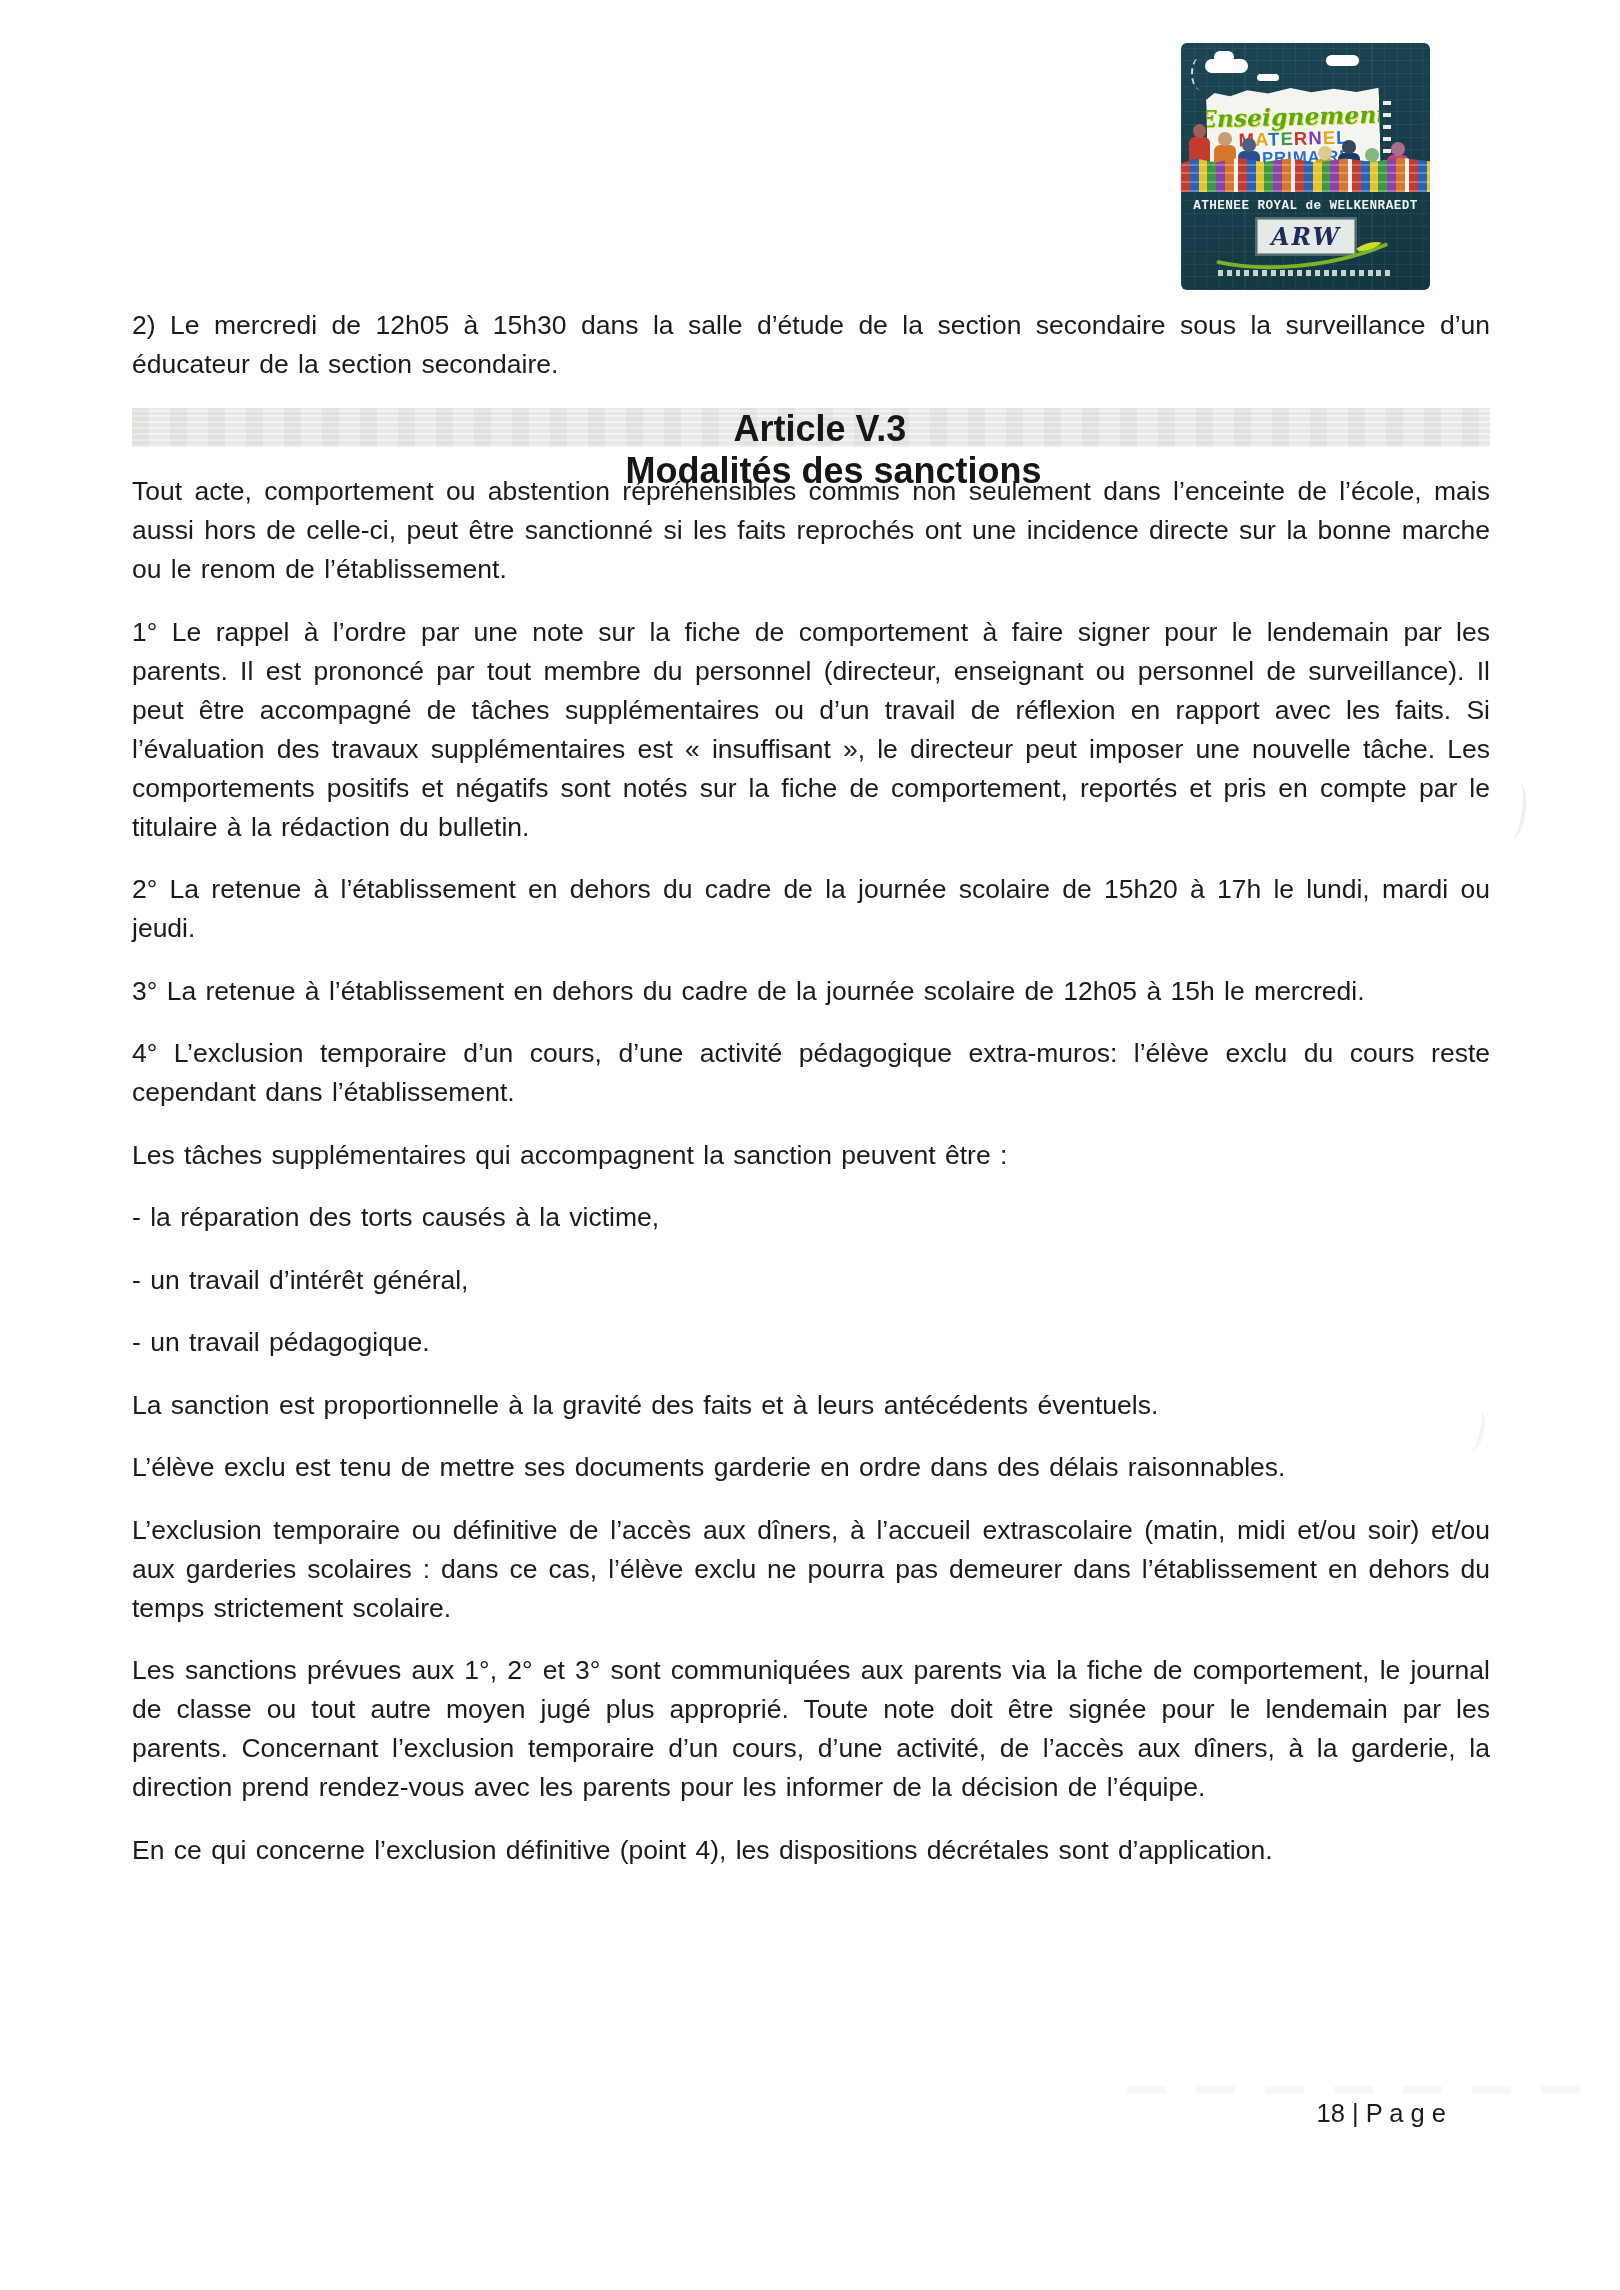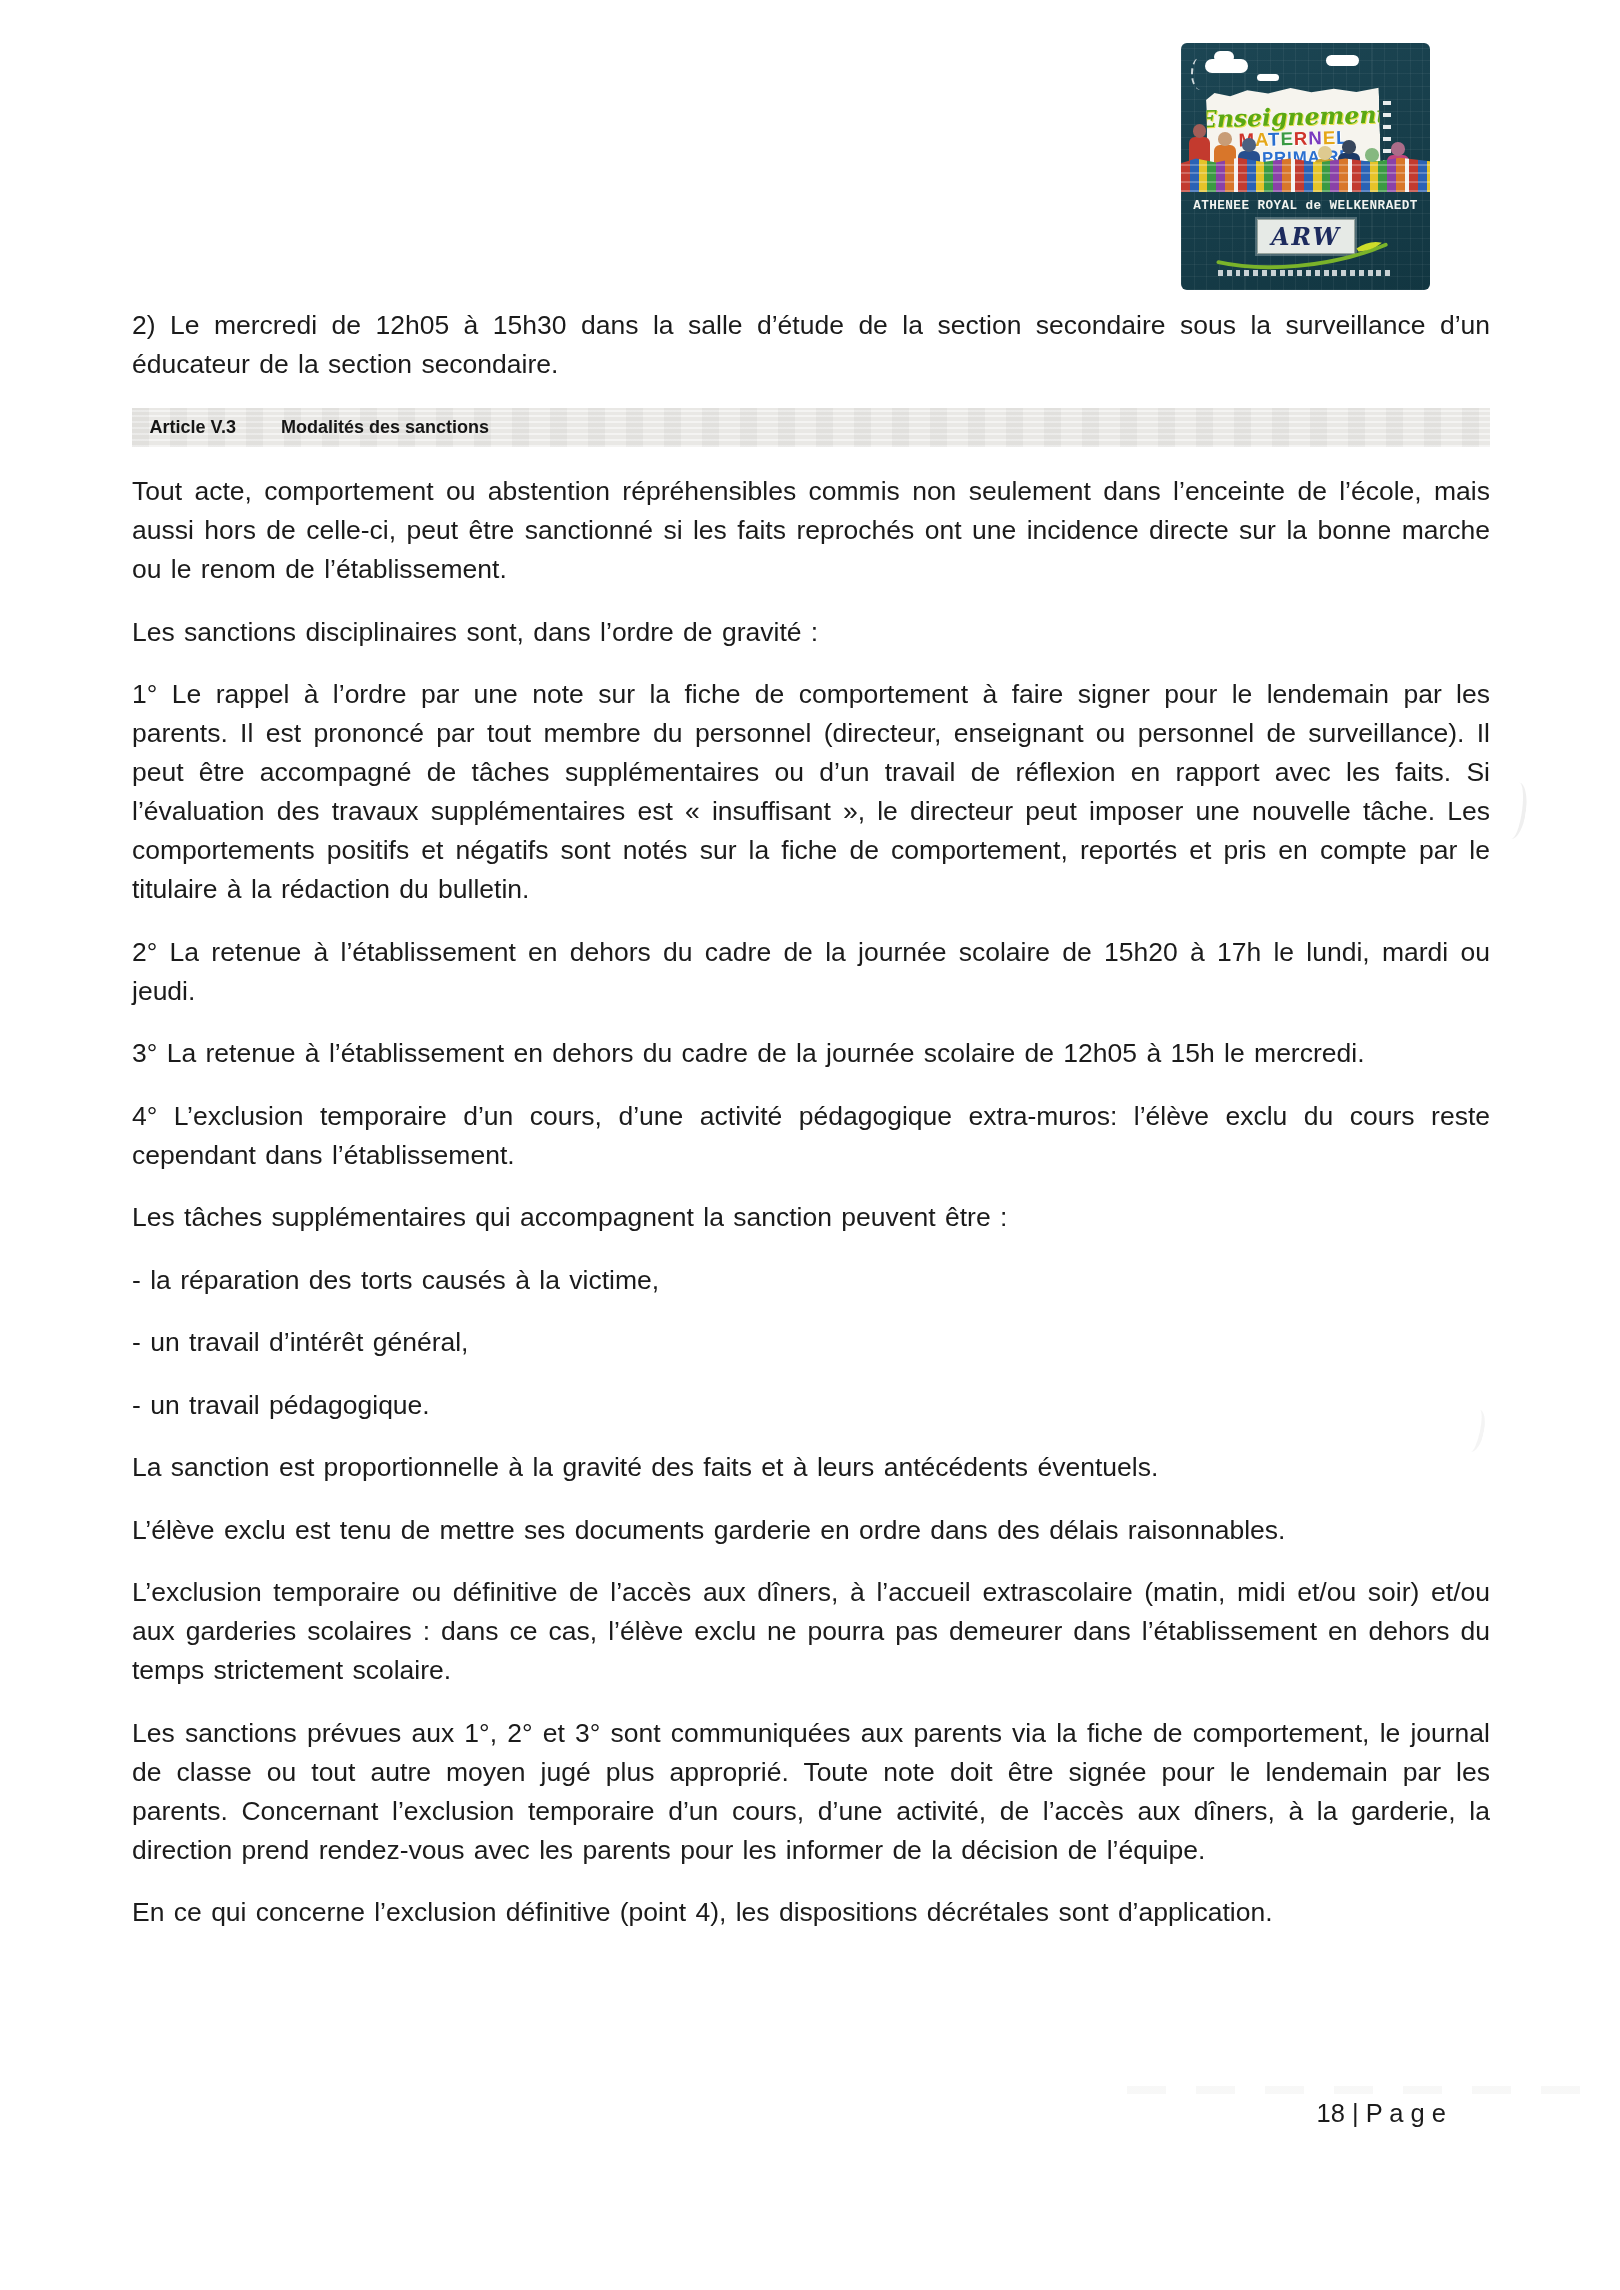--- a/index.html
+++ b/index.html
@@ -82,7 +82,7 @@
     background-image:
       repeating-linear-gradient(90deg,rgba(0,0,0,.035) 0 16.7px,rgba(0,0,0,0) 16.7px 38px),
       repeating-linear-gradient(0deg,rgba(255,255,255,.5) 0 2px,transparent 2px 5.9px);
-    font-size:18px;font-weight:bold;color:#161616;
+    font-size:36px;font-weight:bold;color:#161616;flex-direction:column;
   }
   .heading-bar .h-num{margin-left:17.6px;white-space:nowrap;}
   .heading-bar .h-title{margin-left:45px;white-space:nowrap;}

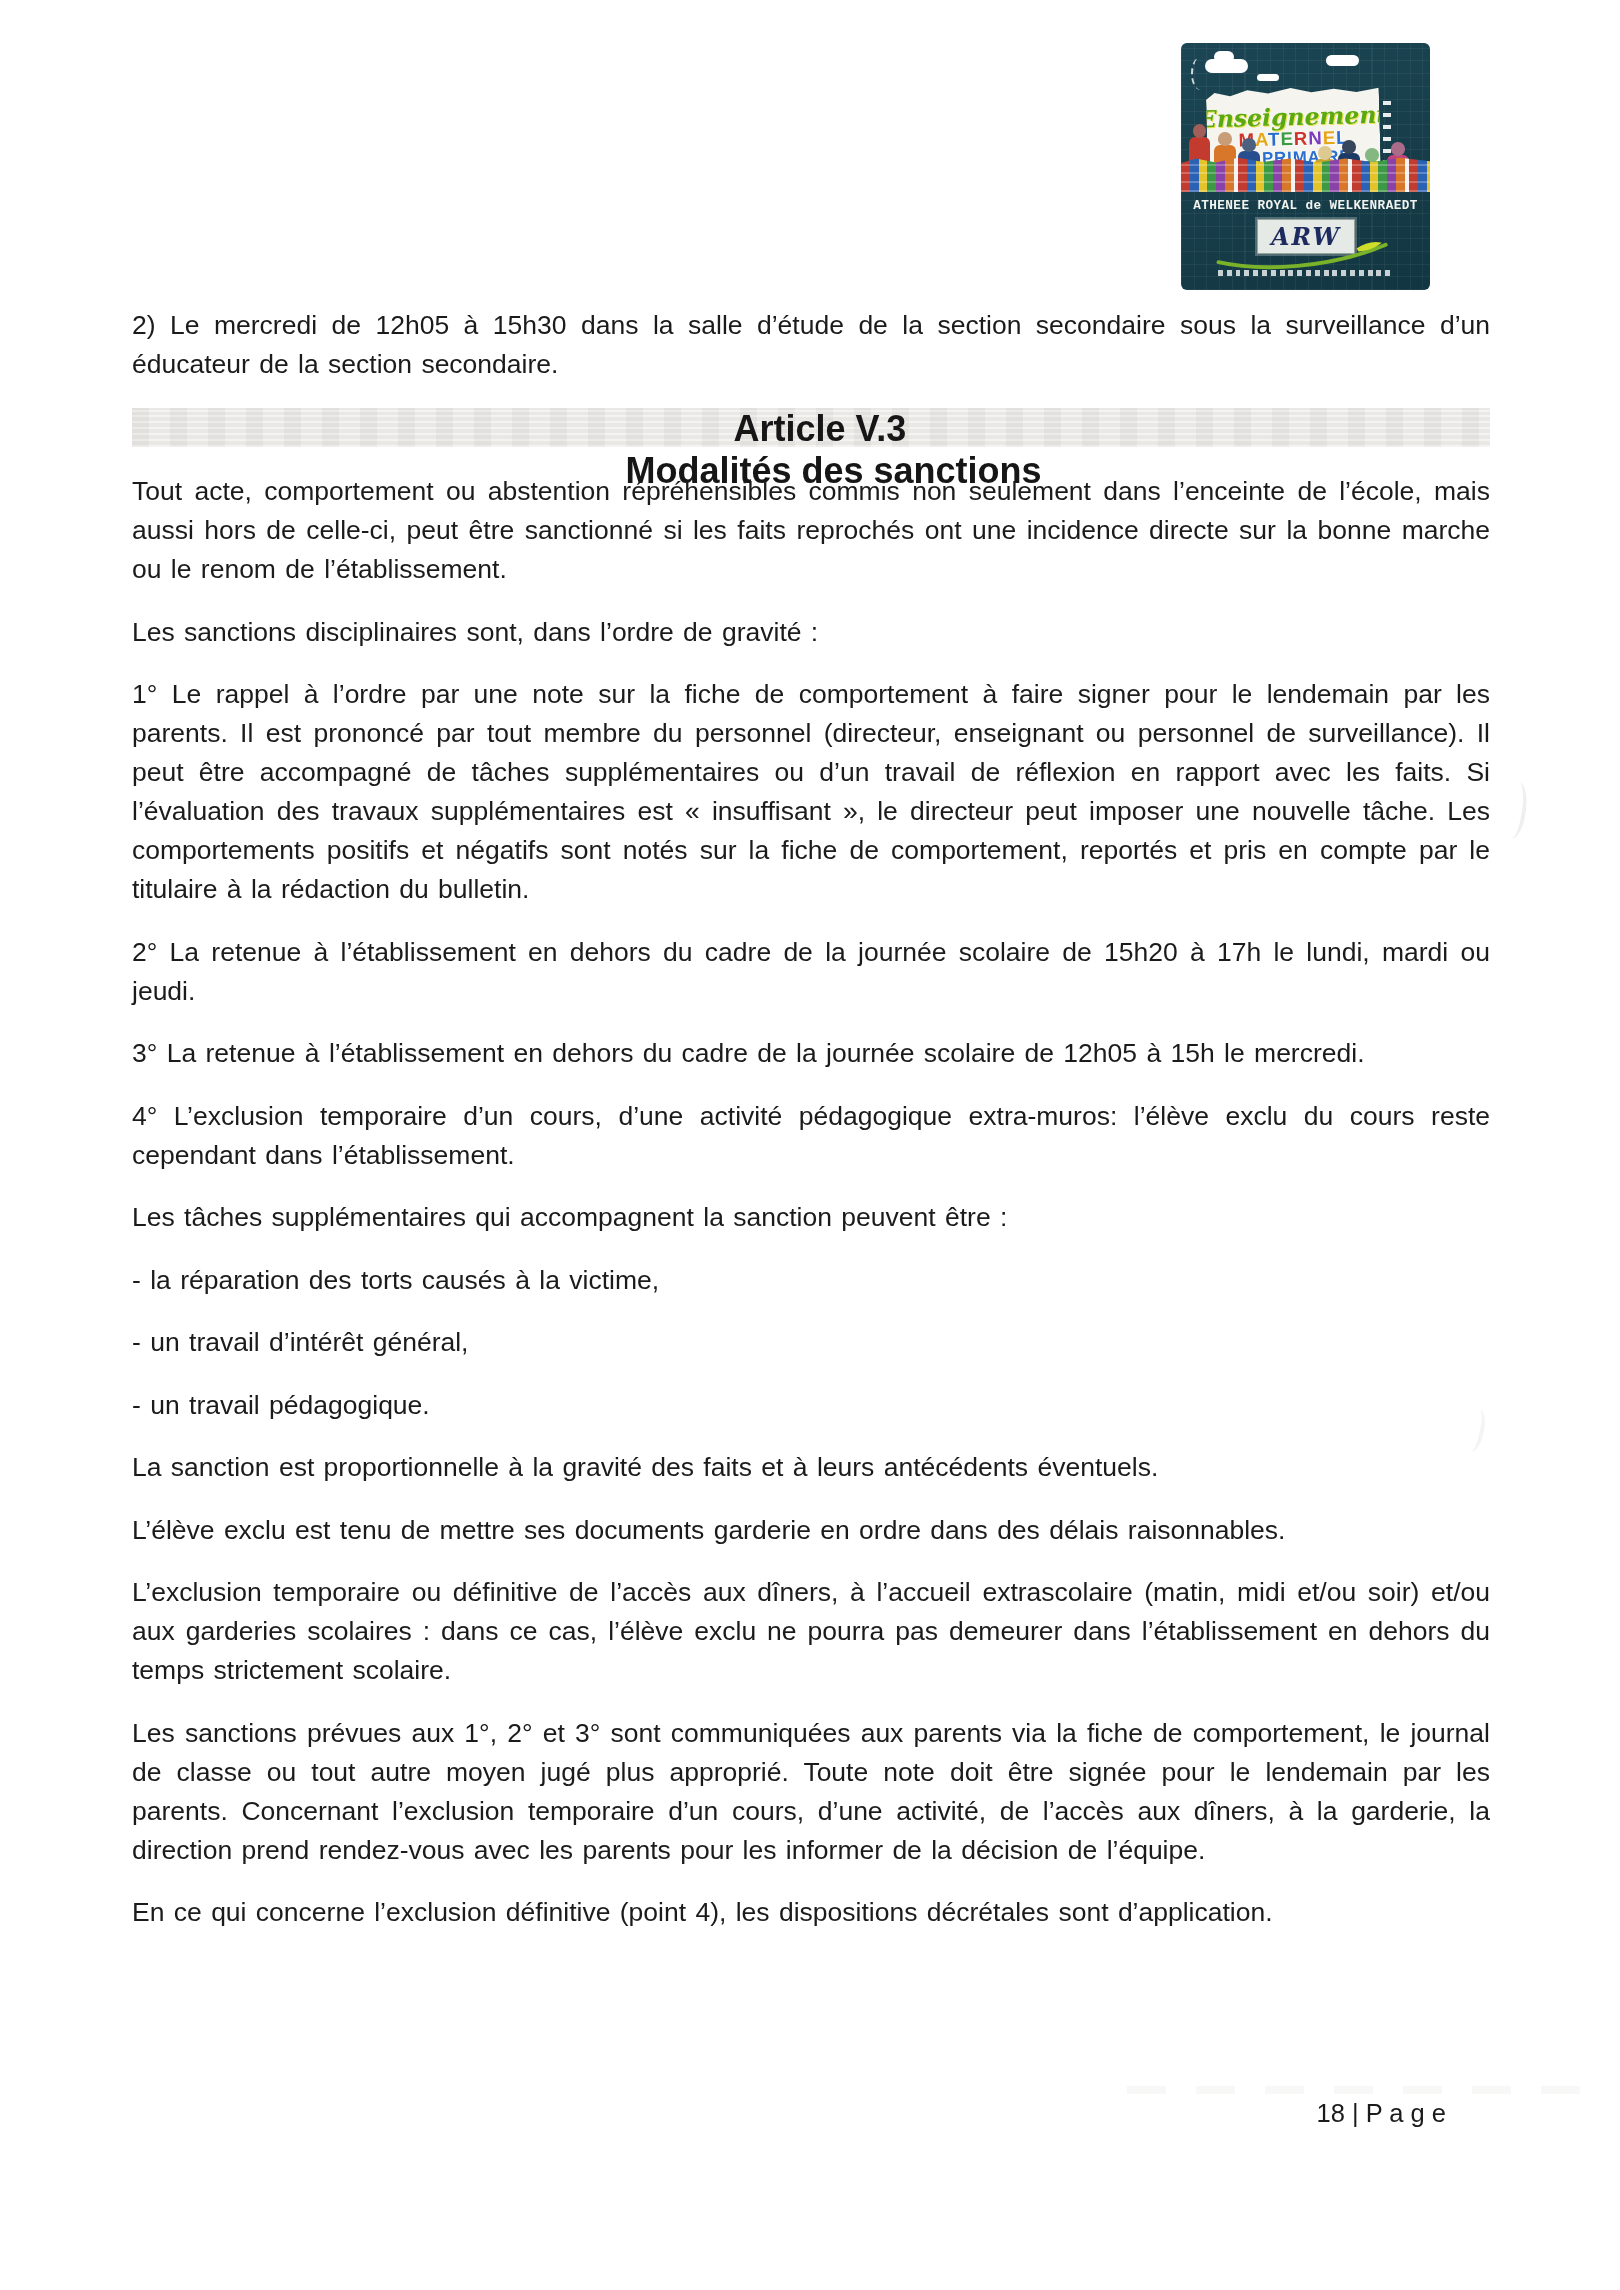--- a/index.html
+++ b/index.html
@@ -148,7 +148,6 @@
   </div>
 
   <p>Tout acte, comportement ou abstention répréhensibles commis non seulement dans l’enceinte de l’école, mais aussi hors de celle-ci, peut être sanctionné si les faits reprochés ont une incidence directe sur la bonne marche ou le renom de l’établissement.</p>
-  <p>Les sanctions disciplinaires sont, dans l’ordre de gravité :</p>
   <p>1° Le rappel à l’ordre par une note sur la fiche de comportement à faire signer pour le lendemain par les parents. Il est prononcé par tout membre du personnel (directeur, enseignant ou personnel de surveillance). Il peut être accompagné de tâches supplémentaires ou d’un travail de réflexion en rapport avec les faits. Si l’évaluation des travaux supplémentaires est « insuffisant », le directeur peut imposer une nouvelle tâche. Les comportements positifs et négatifs sont notés sur la fiche de comportement, reportés et pris en compte par le titulaire à la rédaction du bulletin.</p>
   <p>2° La retenue à l’établissement en dehors du cadre de la journée scolaire de 15h20 à 17h le lundi, mardi ou jeudi.</p>
   <p>3° La retenue à l’établissement en dehors du cadre de la journée scolaire de 12h05 à 15h le mercredi.</p>

